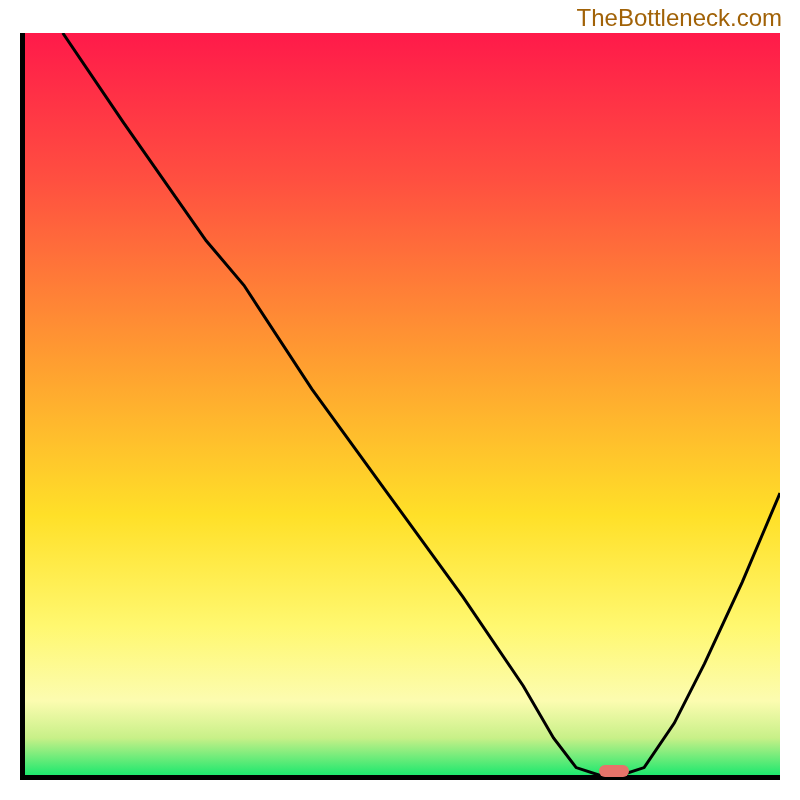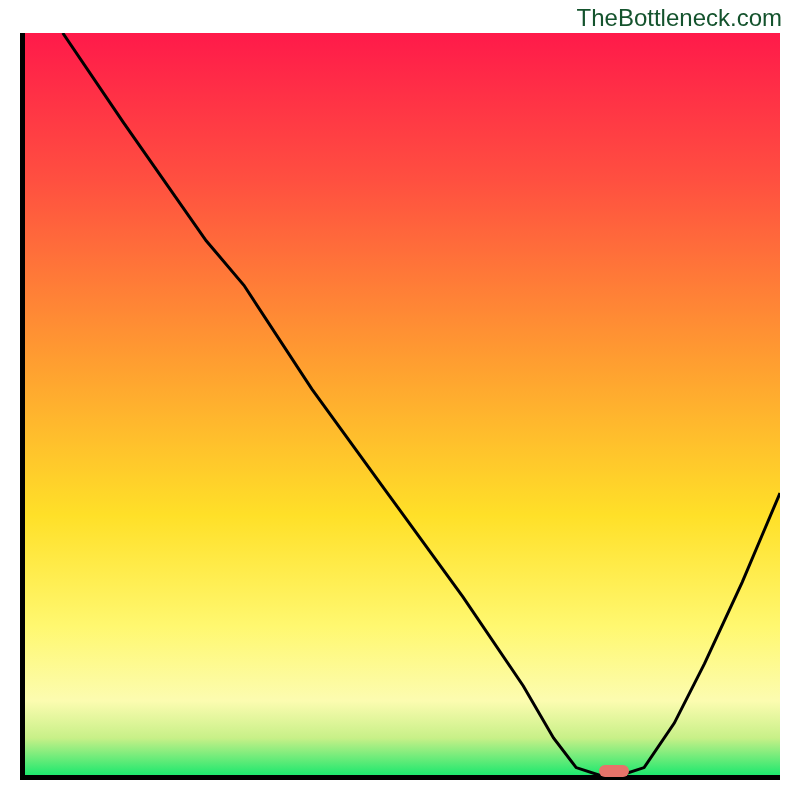--- a/index.html
+++ b/index.html
@@ -15,7 +15,7 @@
     position: absolute;
     top: 4px;
     right: 18px;
-    color: #14532d;
+    color: #a16207;
     font-size: 24px;
     font-weight: 500;
     z-index: 10;

